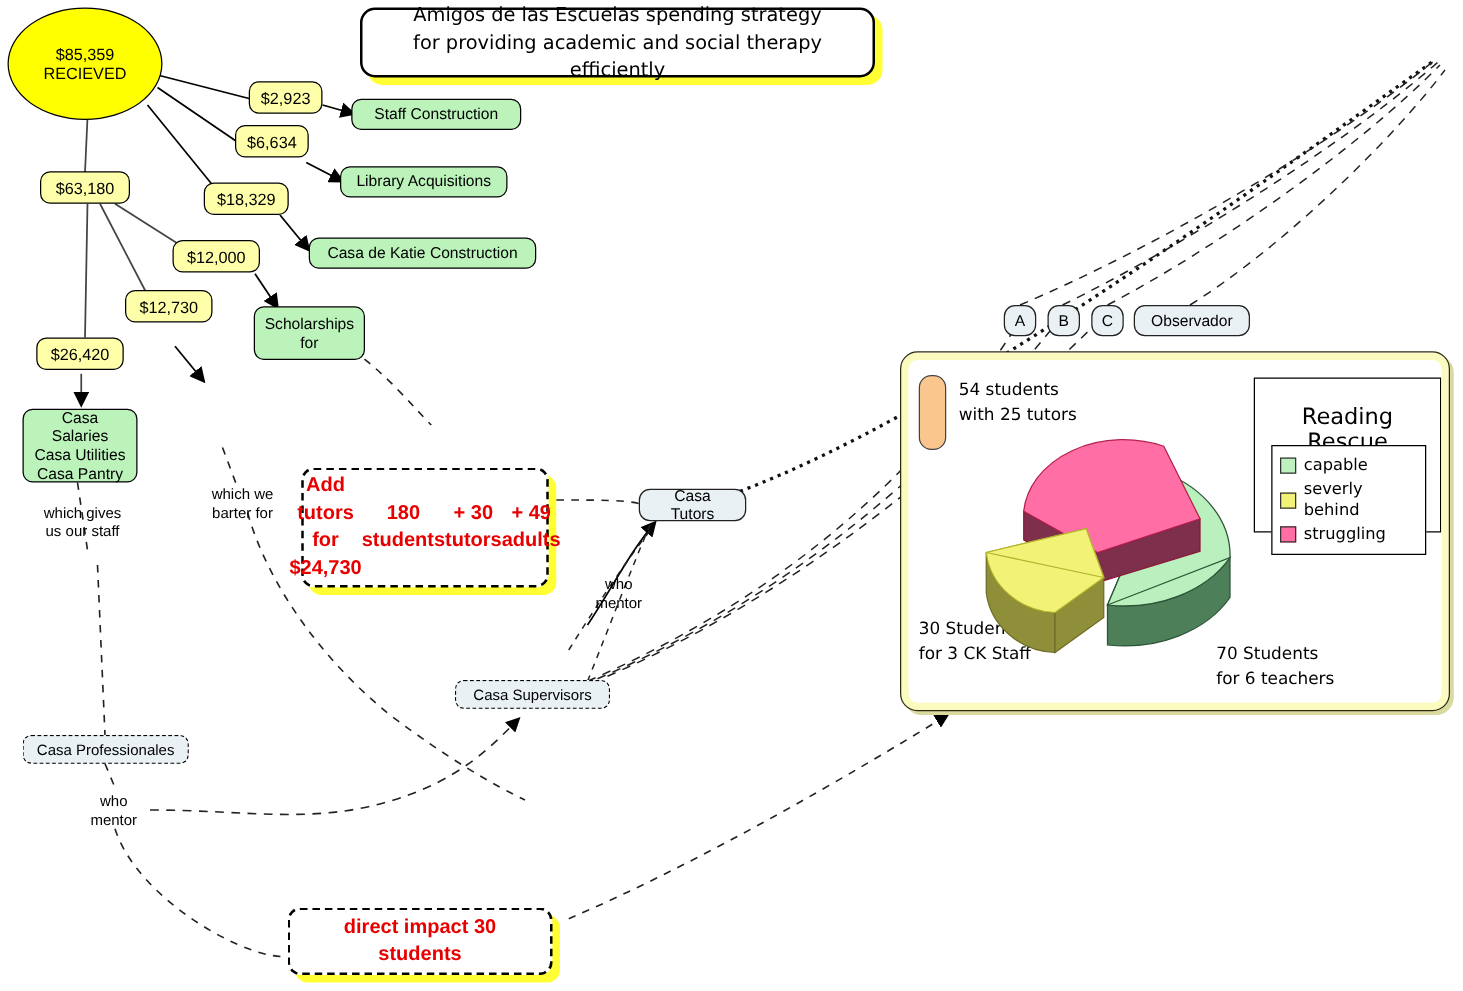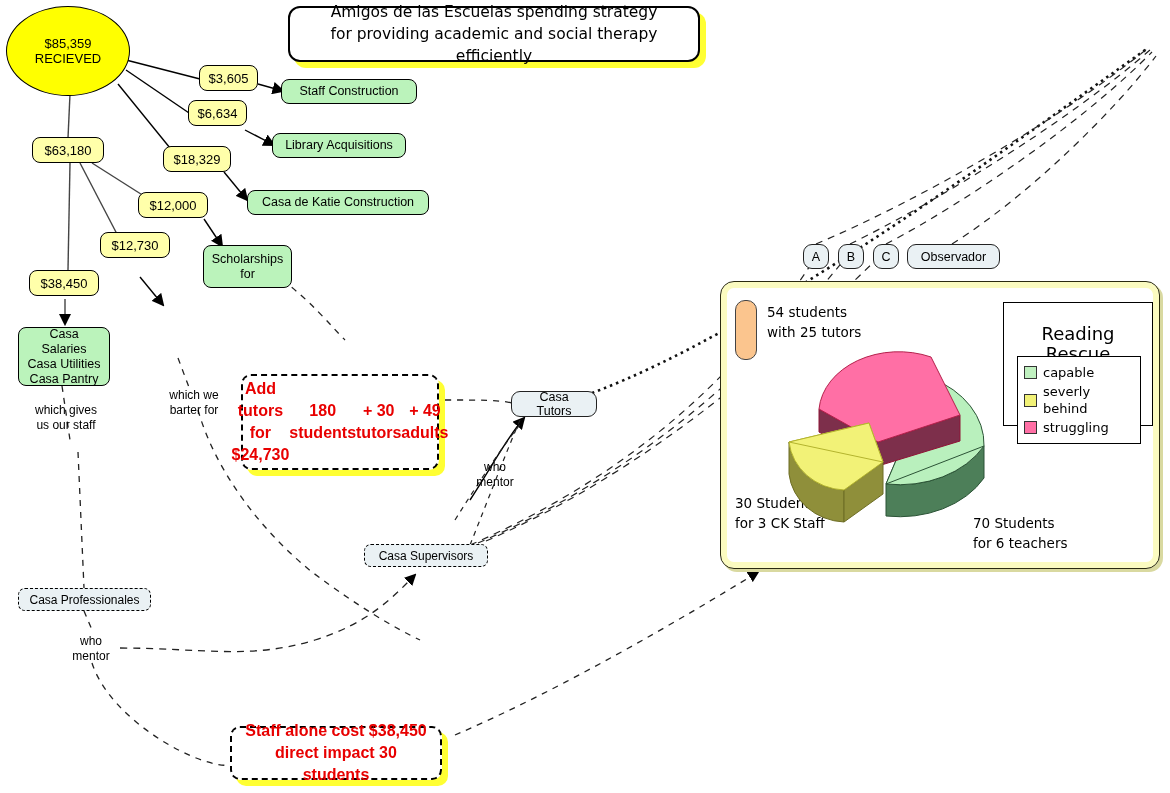--- a/index.html
+++ b/index.html
@@ -156,7 +156,7 @@
     <div>RECIEVED</div>
   </div>
 
-  <div class="node money" style="left:199px;top:65px;width:59px;height:26px;">$3,605</div>
+  <div class="node money" style="left:199px;top:65px;width:59px;height:26px;">$2,923</div>
 
   <div class="node money" style="left:188px;top:100px;width:59px;height:26px;">$6,634</div>
 

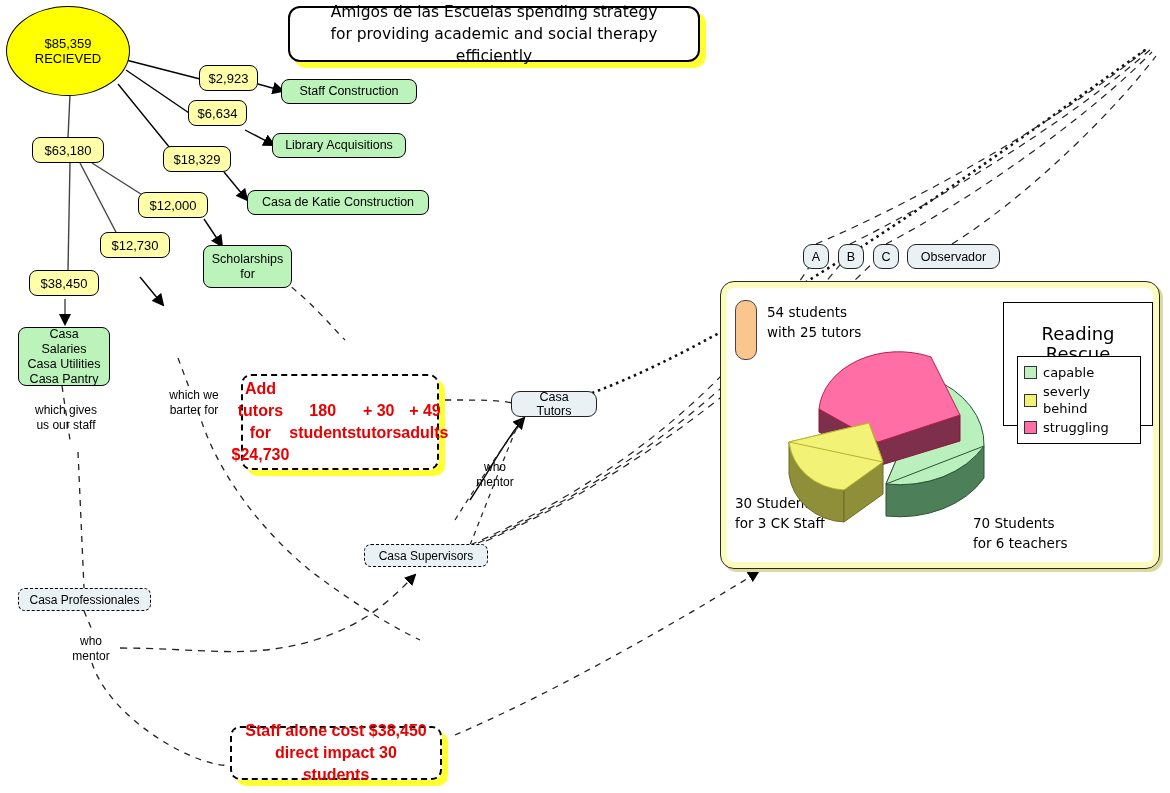--- a/index.html
+++ b/index.html
@@ -168,7 +168,7 @@
 
   <div class="node money" style="left:100px;top:232px;width:70px;height:26px;">$12,730</div>
 
-  <div class="node money" style="left:29px;top:270px;width:70px;height:26px;">$38,450</div>
+  <div class="node money" style="left:29px;top:270px;width:70px;height:26px;">$26,420</div>
 
   <div class="node green" style="left:281px;top:79px;width:136px;height:25px;">Staff Construction</div>
 

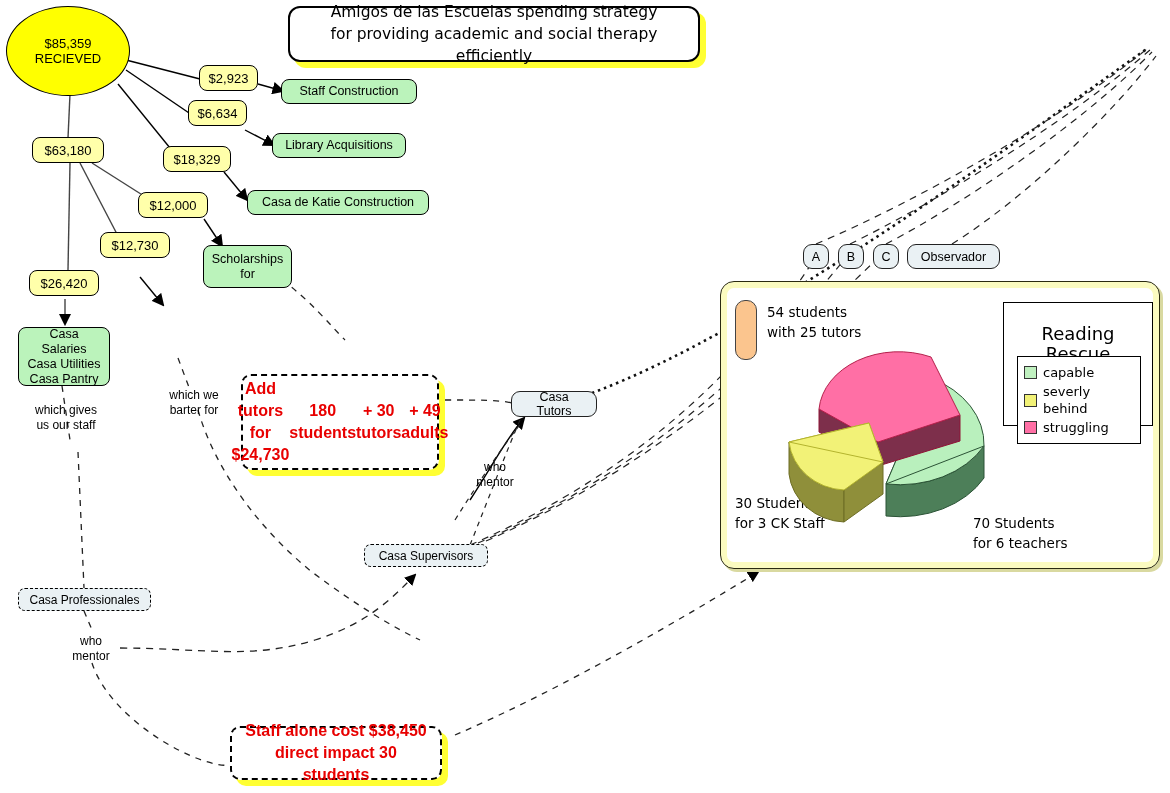--- a/index.html
+++ b/index.html
@@ -227,7 +227,6 @@
   </div>
 
   <div class="node callout" style="left:230px;top:726px;width:212px;height:54px;flex-direction:column;">
-    <div>Staff alone cost $38,450</div>
     <div>direct impact 30 students</div>
   </div>
 

